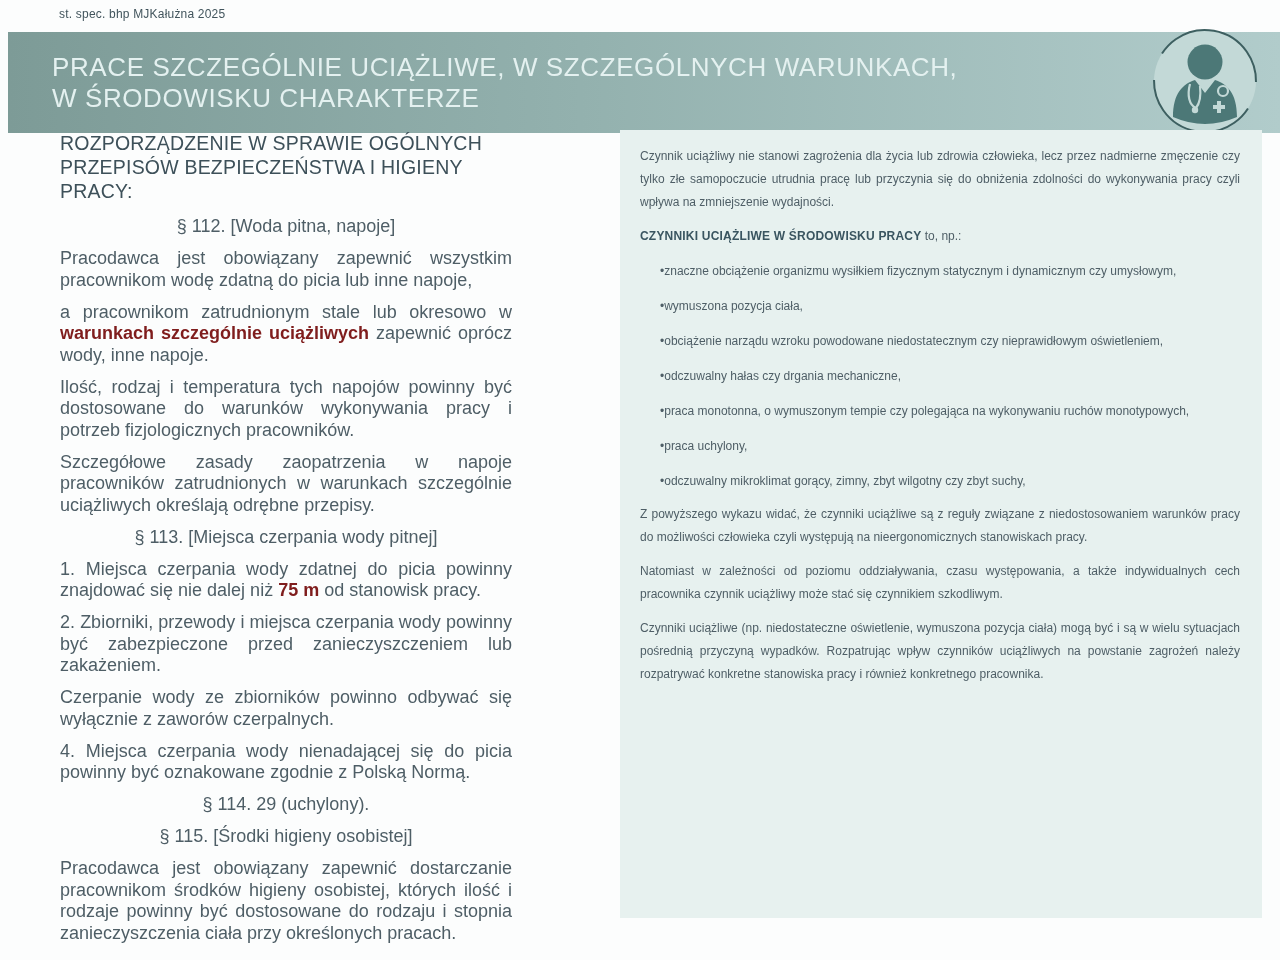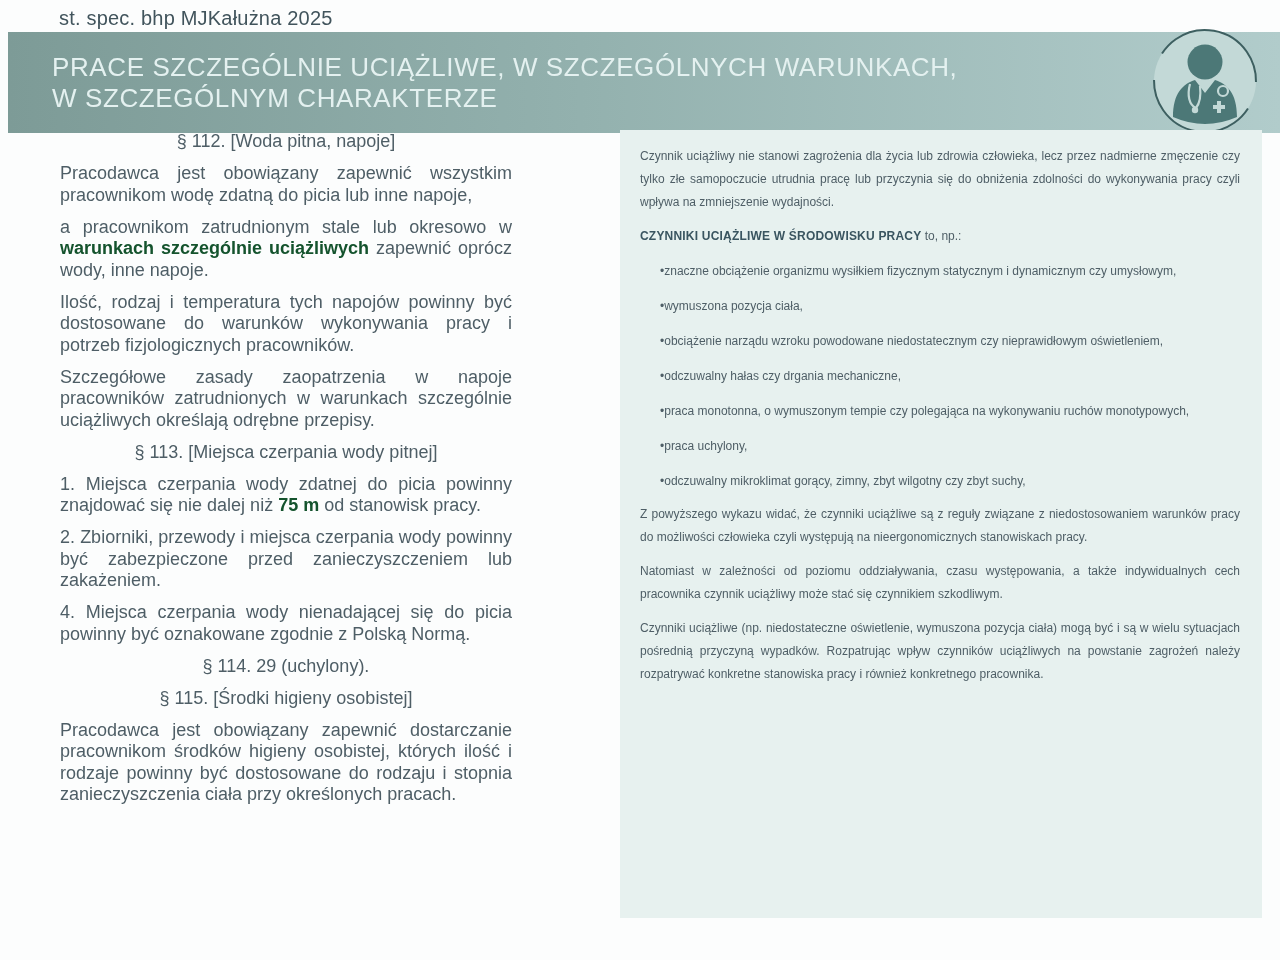--- a/index.html
+++ b/index.html
@@ -13,7 +13,7 @@
   }
   .credit {
     position:absolute; top:7px; left:59px;
-    font-size:20px; color:#41545c; letter-spacing:0.2px;
+    font-size:12px; color:#41545c; letter-spacing:0.2px;
   }
   .header-bar {
     position:absolute; top:32px; left:8px; right:0; height:101px;

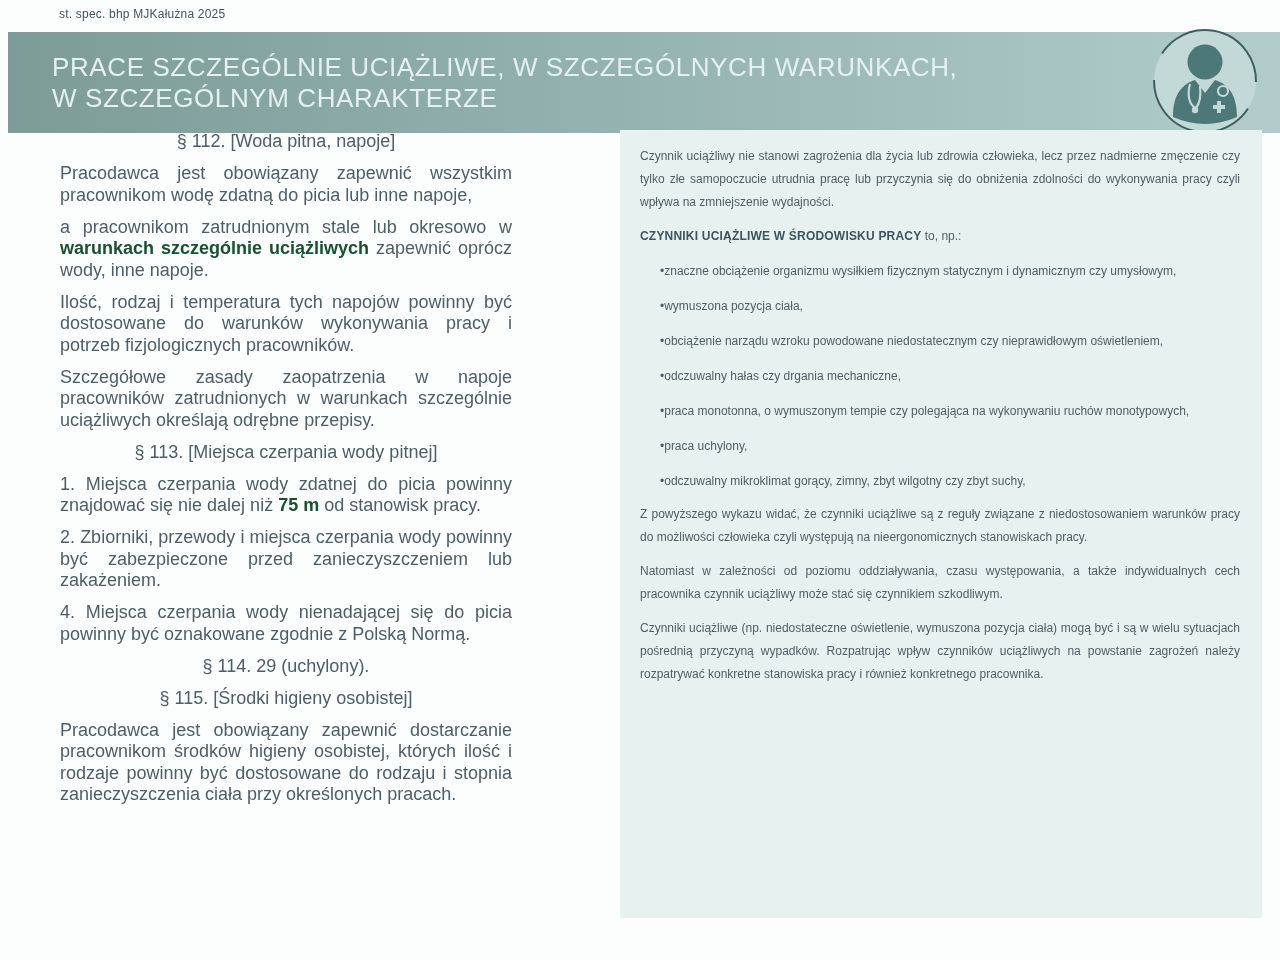--- a/index.html
+++ b/index.html
@@ -61,7 +61,7 @@
 <header class="header-bar">
   <div class="header-title">
     <div>PRACE SZCZEGÓLNIE UCIĄŻLIWE, W SZCZEGÓLNYCH WARUNKACH,</div>
-    <div>W SZCZEGÓLNYM CHARAKTERZE</div>
+    <div>W ŚRODOWISKU CHARAKTERZE</div>
   </div>
 </header>
 

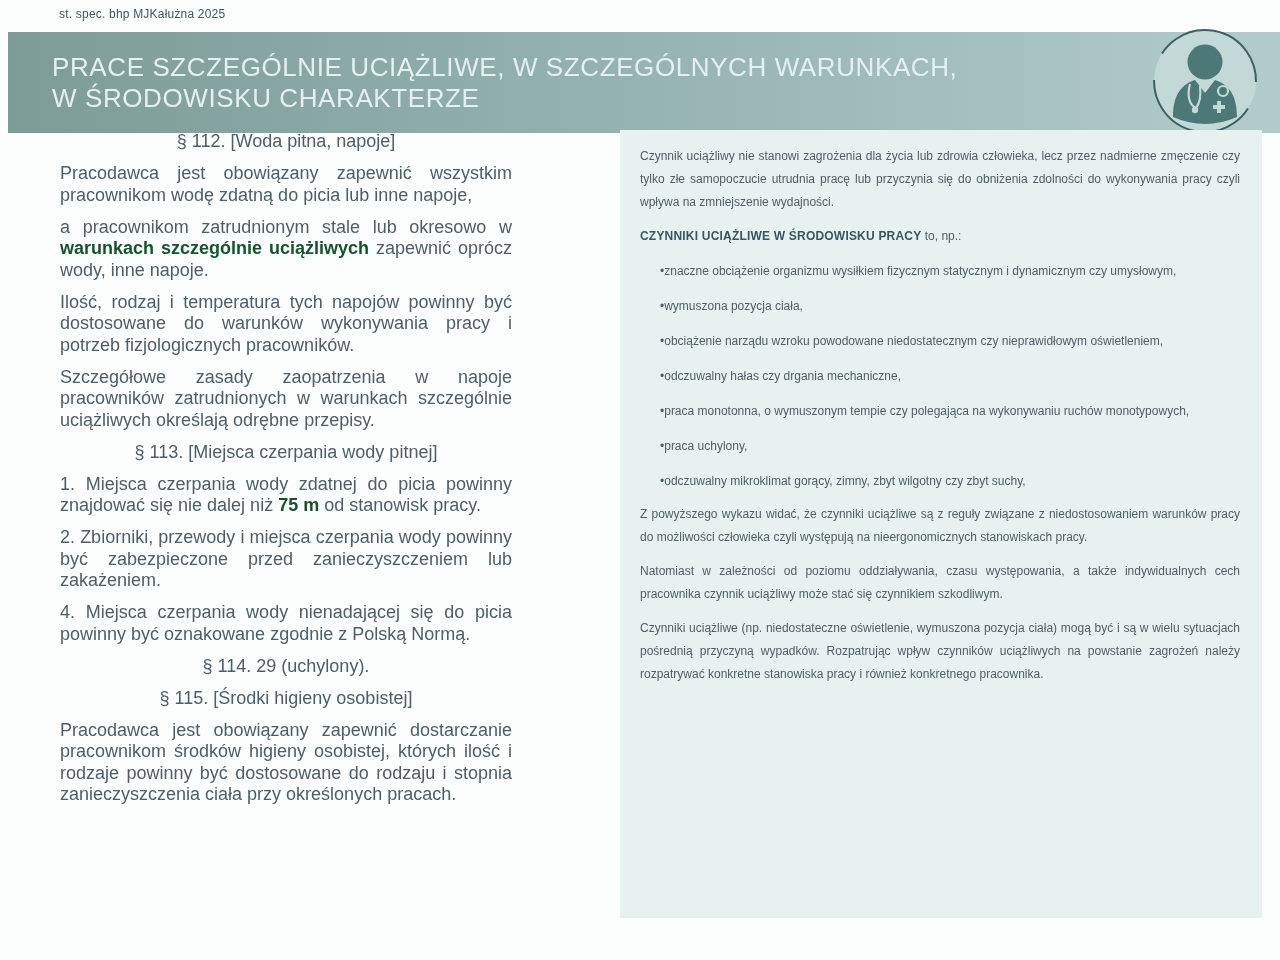--- a/index.html
+++ b/index.html
@@ -84,6 +84,10 @@
 </div>
 
 <section class="left-col">
+  <h2 class="col-heading">
+    <span>ROZPORZĄDZENIE W SPRAWIE OGÓLNYCH</span><br>
+    <span>PRZEPISÓW BEZPIECZEŃSTWA I HIGIENY PRACY:</span>
+  </h2>
 
   <p class="para-label">§ 112. [Woda pitna, napoje]</p>
   <p>Pracodawca jest obowiązany zapewnić wszystkim pracownikom wodę zdatną do picia lub inne napoje,</p>

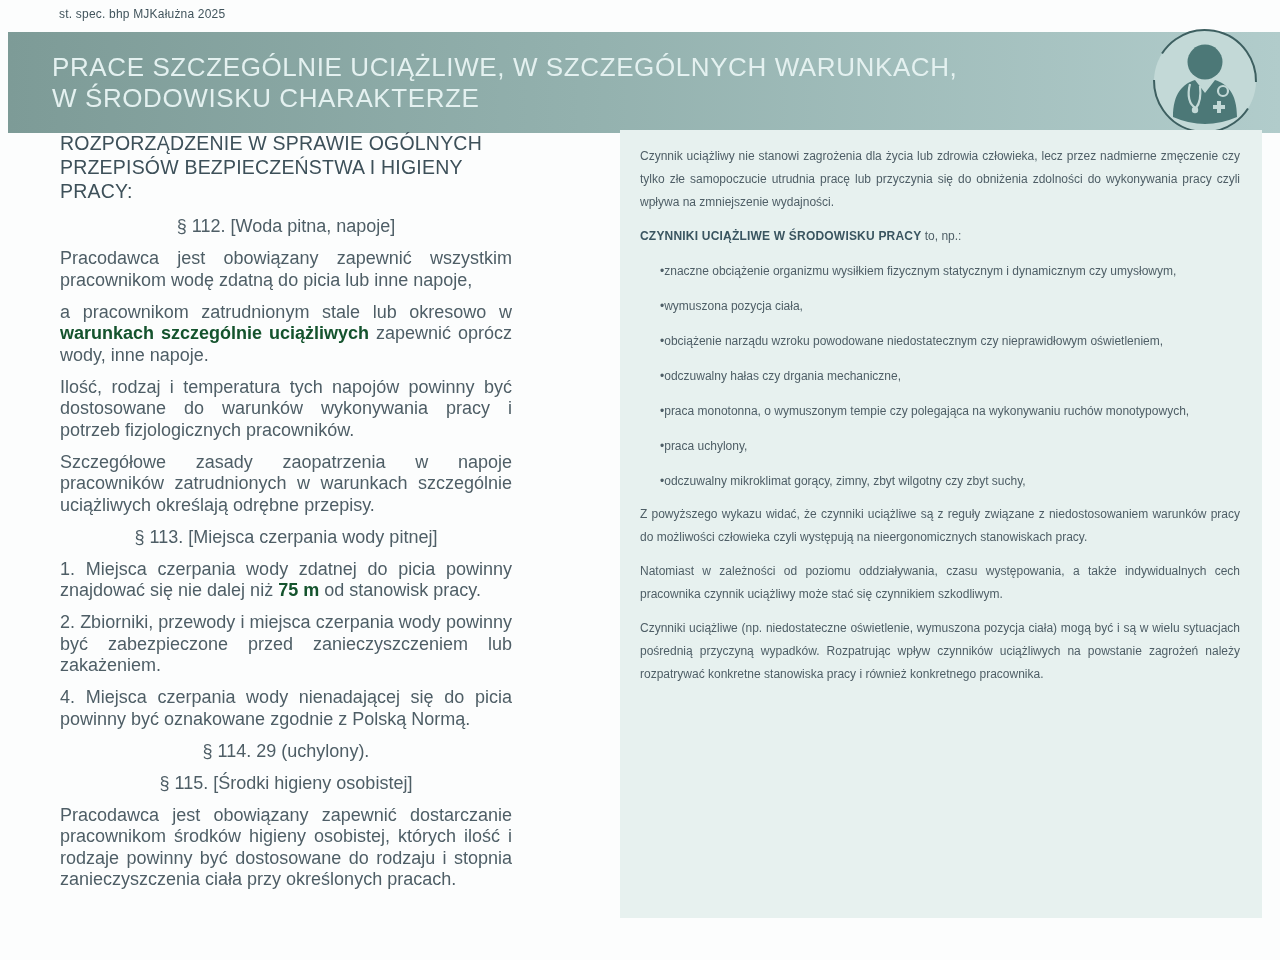--- a/index.html
+++ b/index.html
@@ -36,7 +36,7 @@
   }
   .left-col p { margin:0 0 10.5px; text-align:justify; }
   .left-col p.para-label { text-align:center; }
-  b, strong { font-weight:bold; color:#14532d; }
+  b, strong { font-weight:bold; color:#7f1d1d; }
   .right-panel {
     position:absolute; top:130px; left:620px; width:642px; height:788px;
     background:#e7f1ef;

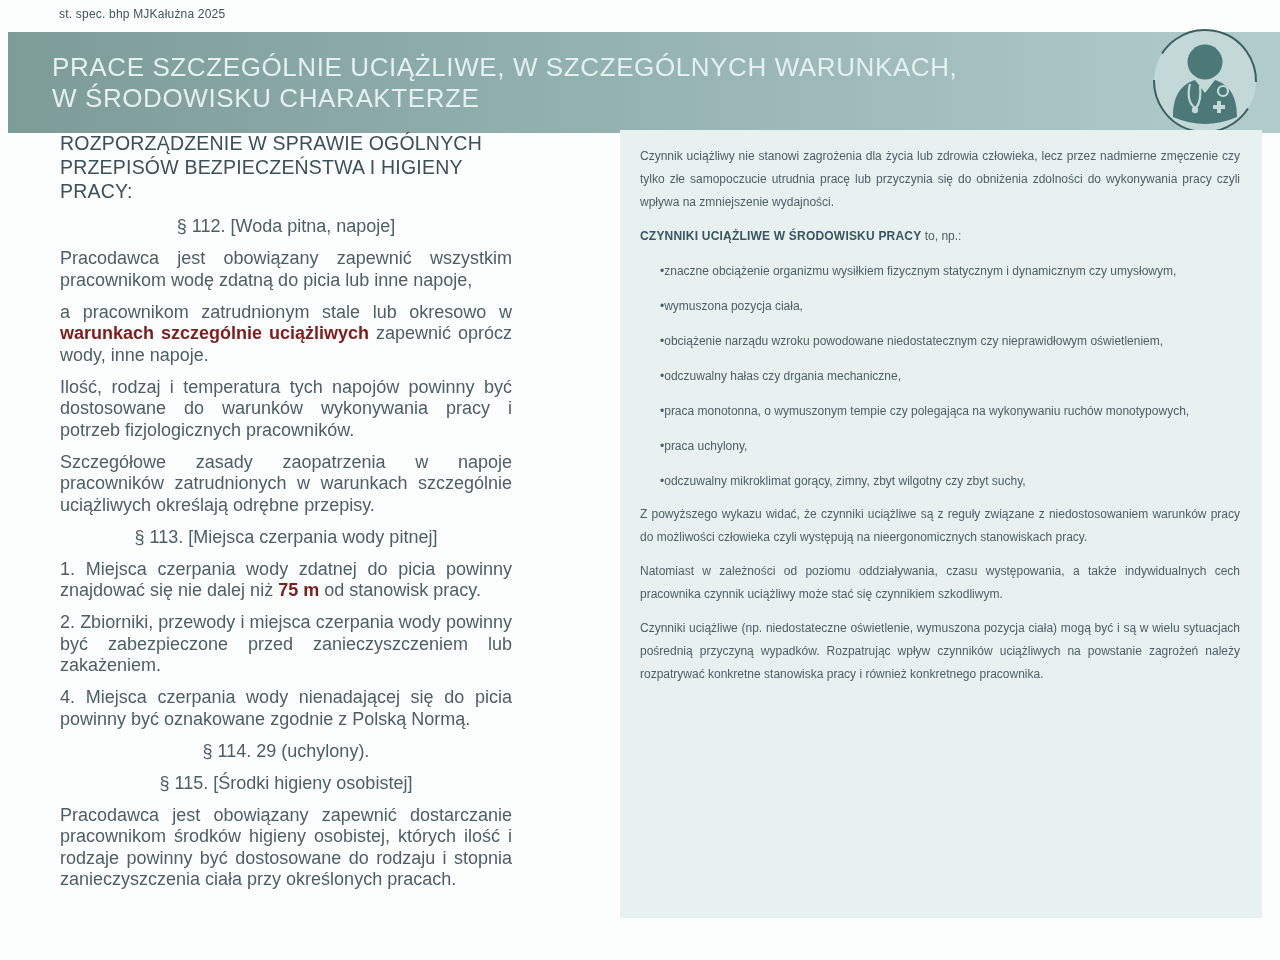--- a/index.html
+++ b/index.html
@@ -102,6 +102,7 @@
     <span>1.  Miejsca czerpania wody zdatnej do picia powinny znajdować się nie dalej niż </span><strong>75 m</strong><span> od stanowisk pracy.</span>
   </p>
   <p>2. Zbiorniki, przewody i miejsca czerpania wody powinny być zabezpieczone przed zanieczyszczeniem lub zakażeniem.</p>
+  <p>Czerpanie wody ze zbiorników powinno odbywać się wyłącznie z zaworów czerpalnych.</p>
   <p>4. Miejsca czerpania wody nienadającej się do picia powinny być oznakowane zgodnie z Polską Normą.</p>
 
   <p class="para-label">§ 114. 29 (uchylony).</p>

